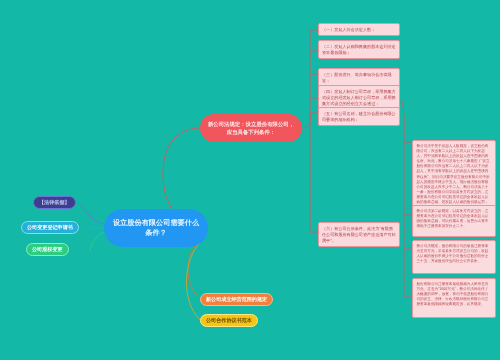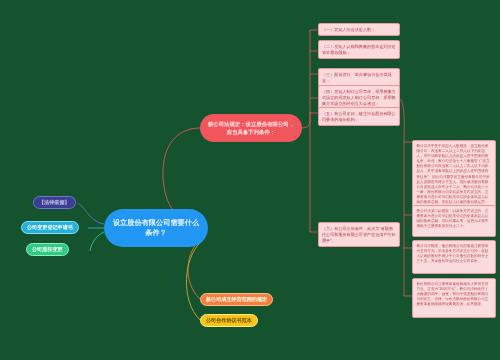--- a/index.html
+++ b/index.html
@@ -9,7 +9,7 @@
   #canvas {
     position: relative;
     width: 500px; height: 360px;
-    background: #14532d;
+    background: #14b8a6;
     overflow: hidden;
     font-family: "Liberation Sans", "DejaVu Sans", sans-serif;
   }

